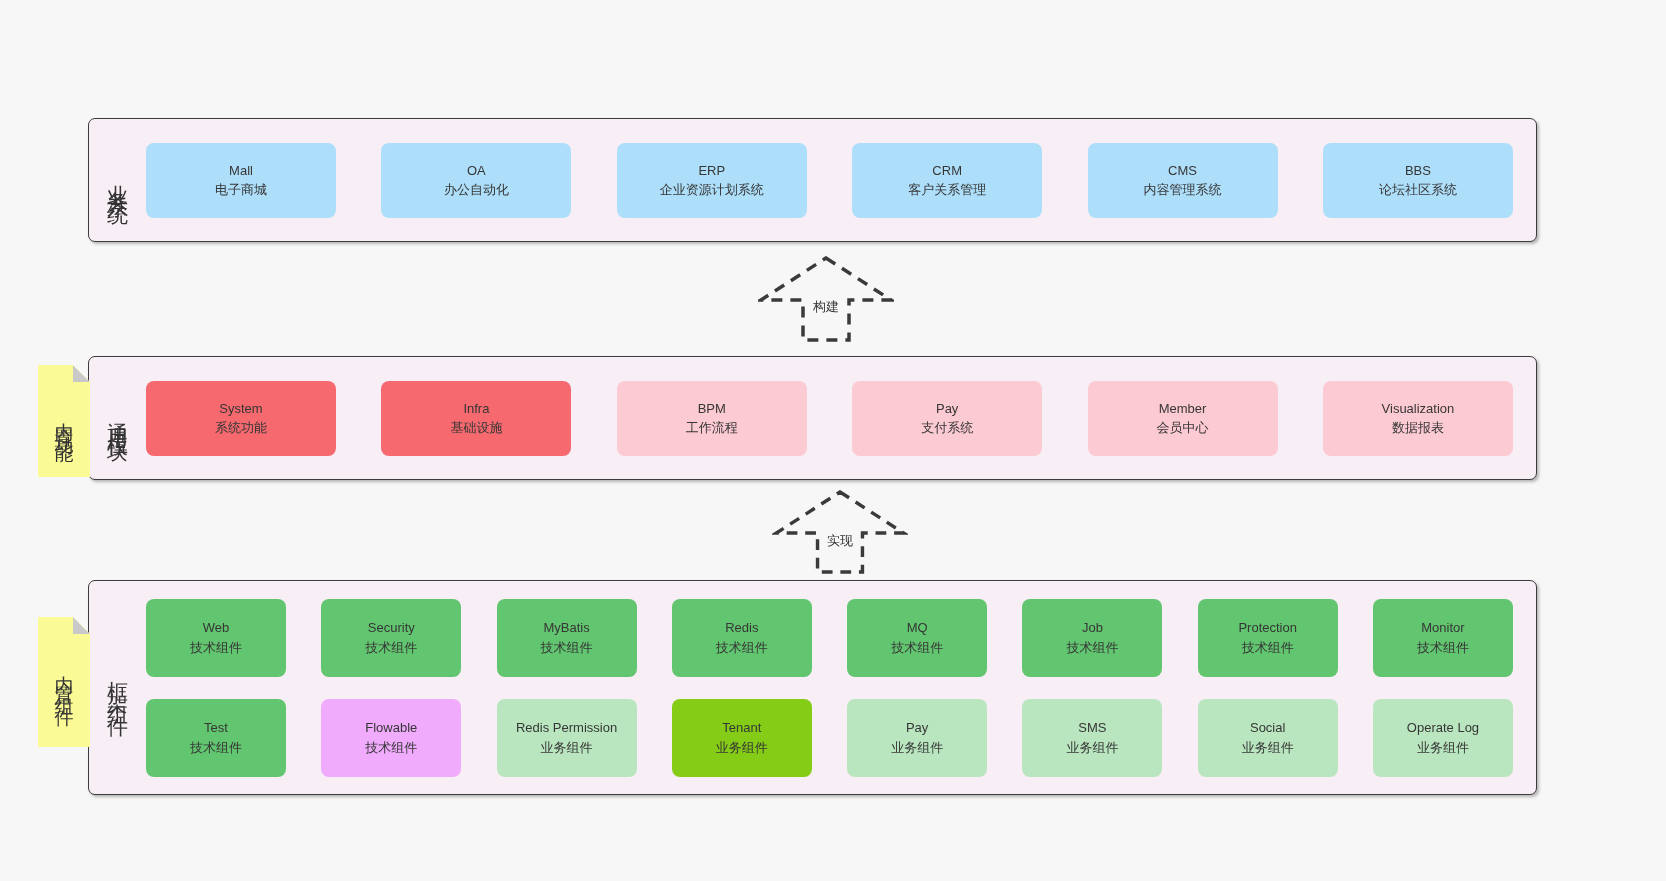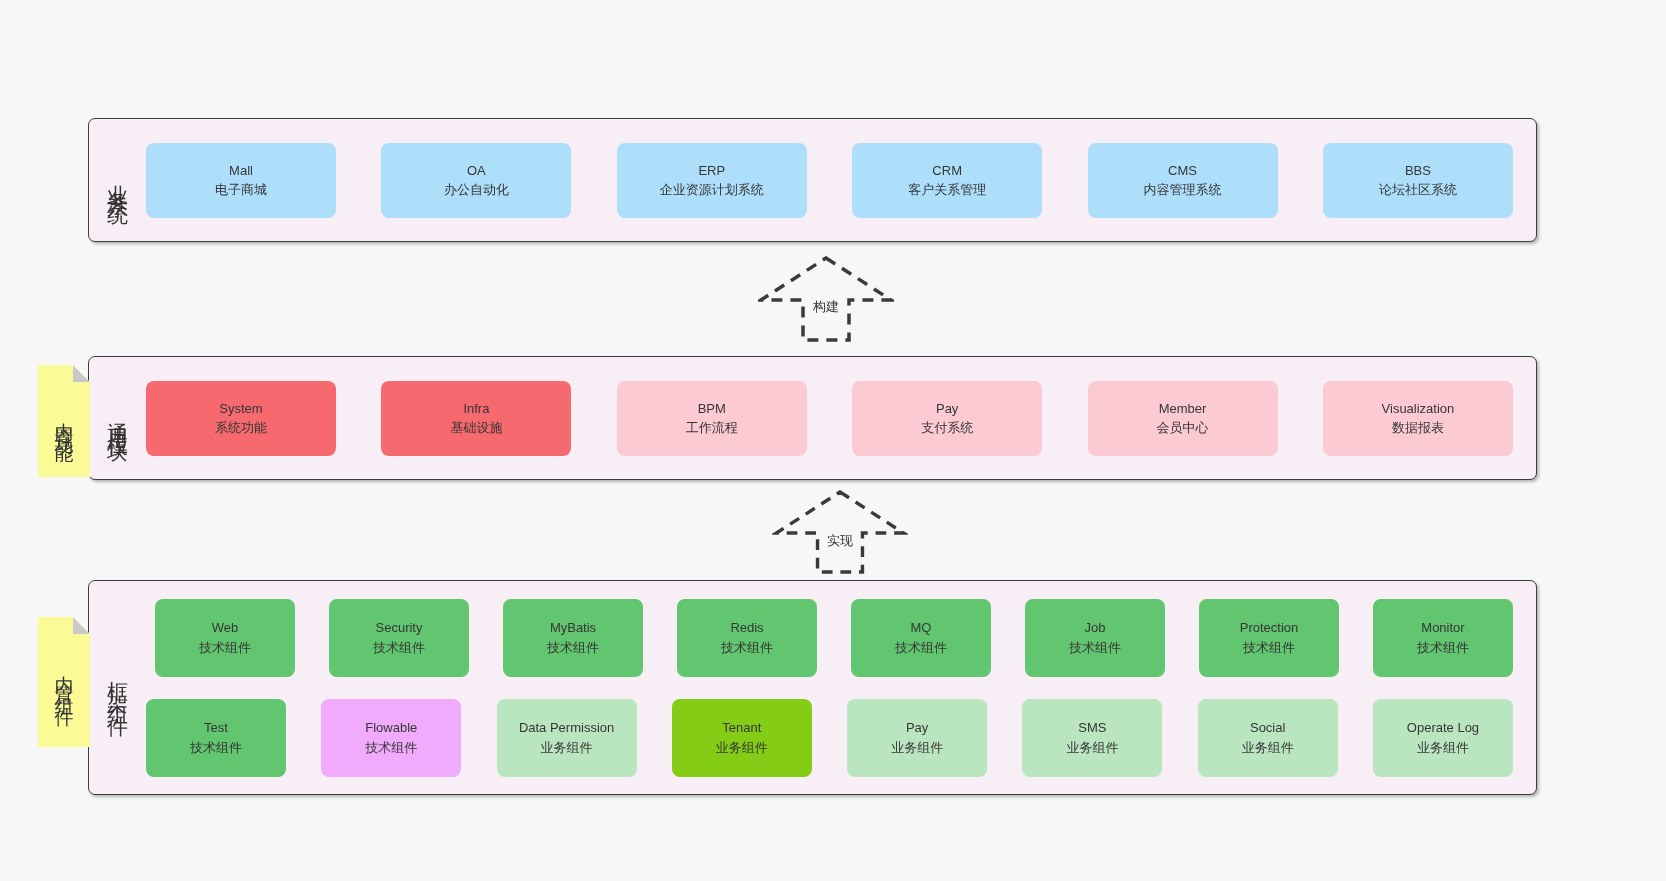--- a/index.html
+++ b/index.html
@@ -205,7 +205,7 @@
       </div>
       <div class="rows">
         <div class="row">
-          <div class="box" style="background: rgb(98, 197, 111); margin-left: 9px;">
+          <div class="box" style="background: rgb(98, 197, 111);">
             <div class="box-en">Web</div>
             <div class="box-zh">技术组件</div>
           </div>

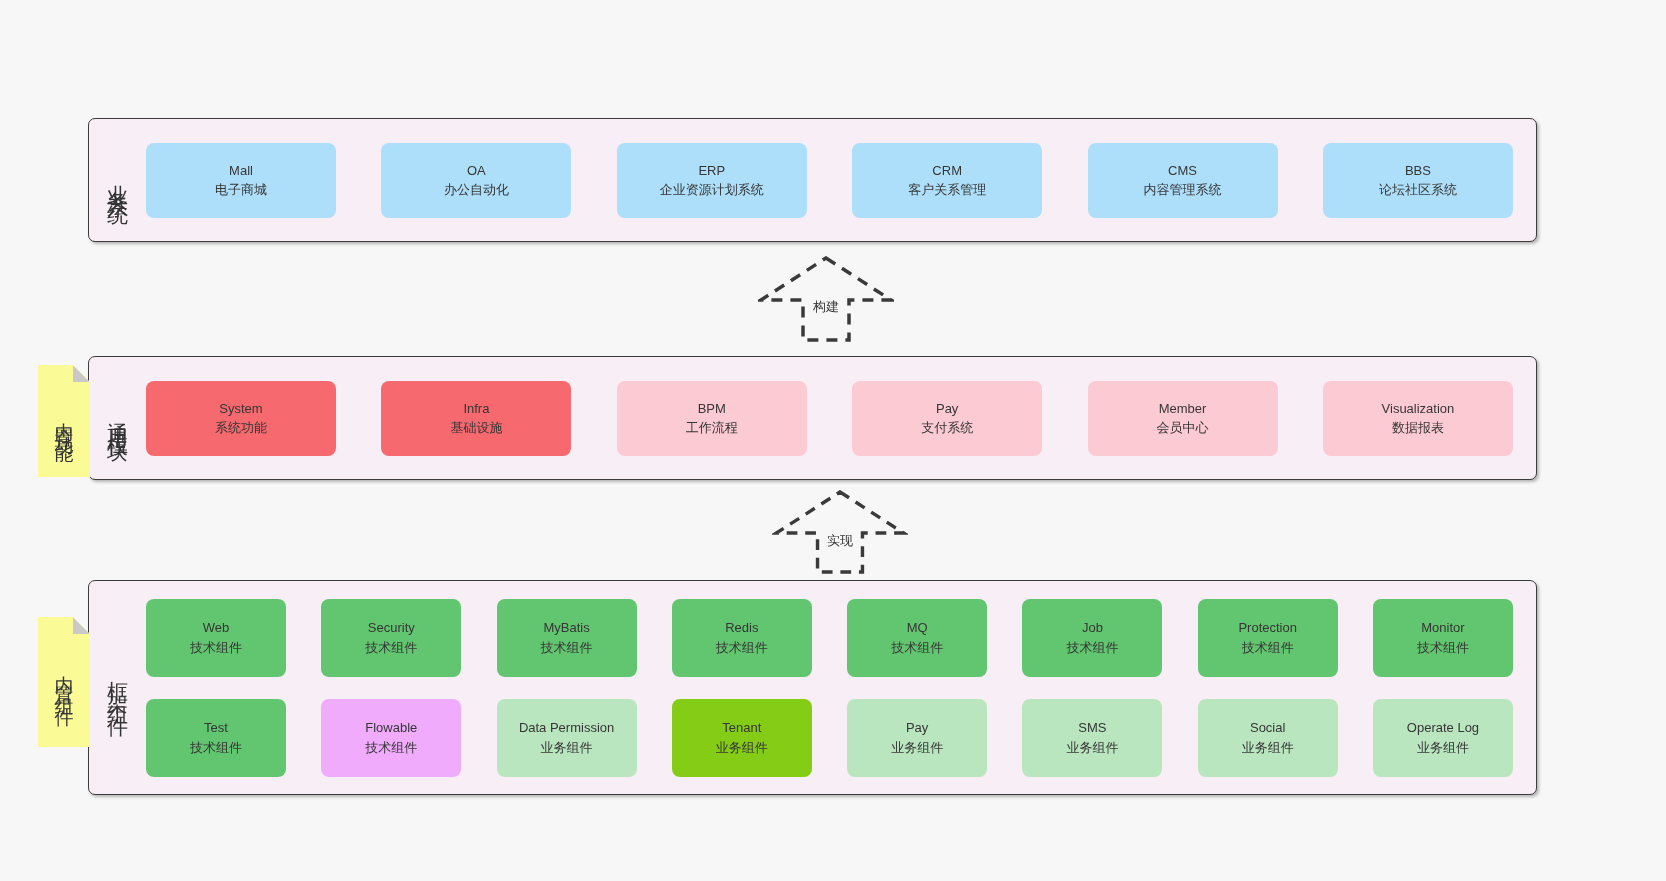--- a/index.html
+++ b/index.html
@@ -248,7 +248,7 @@
             <div class="box-zh">技术组件</div>
           </div>
           <div class="box" style="background: rgb(185, 230, 191);">
-            <div class="box-en">Data Permission</div>
+            <div class="box-en">Redis Permission</div>
             <div class="box-zh">业务组件</div>
           </div>
           <div class="box" style="background: #84cc16;">

